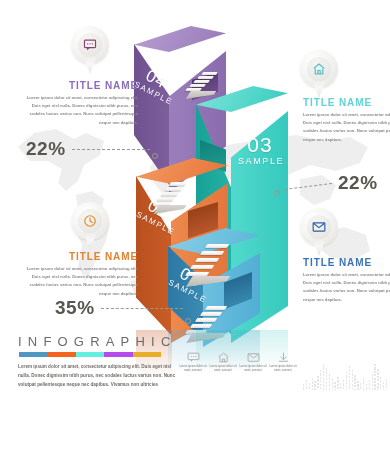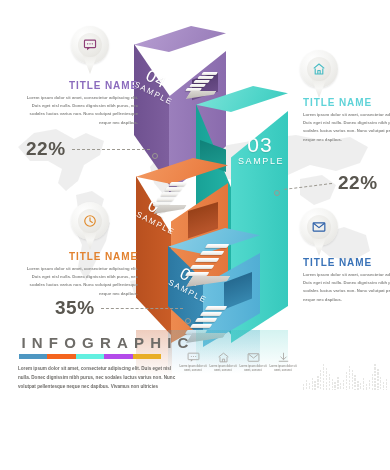--- a/index.html
+++ b/index.html
@@ -96,7 +96,7 @@
   
   .footer { position:absolute; left:18px; top:334px; width:180px; }
   .footer .big {
-    font-size:15px; letter-spacing:6.2px; color:#6e6c68; font-weight:700;text-align:center;
+    font-size:13px; letter-spacing:6.2px; color:#6e6c68; font-weight:400;
   }
   .swatches { display:flex; width:142px; height:5px; margin:3px 0 4px 1px; }
   .swatches i { flex:1; display:block; height:100%; }

